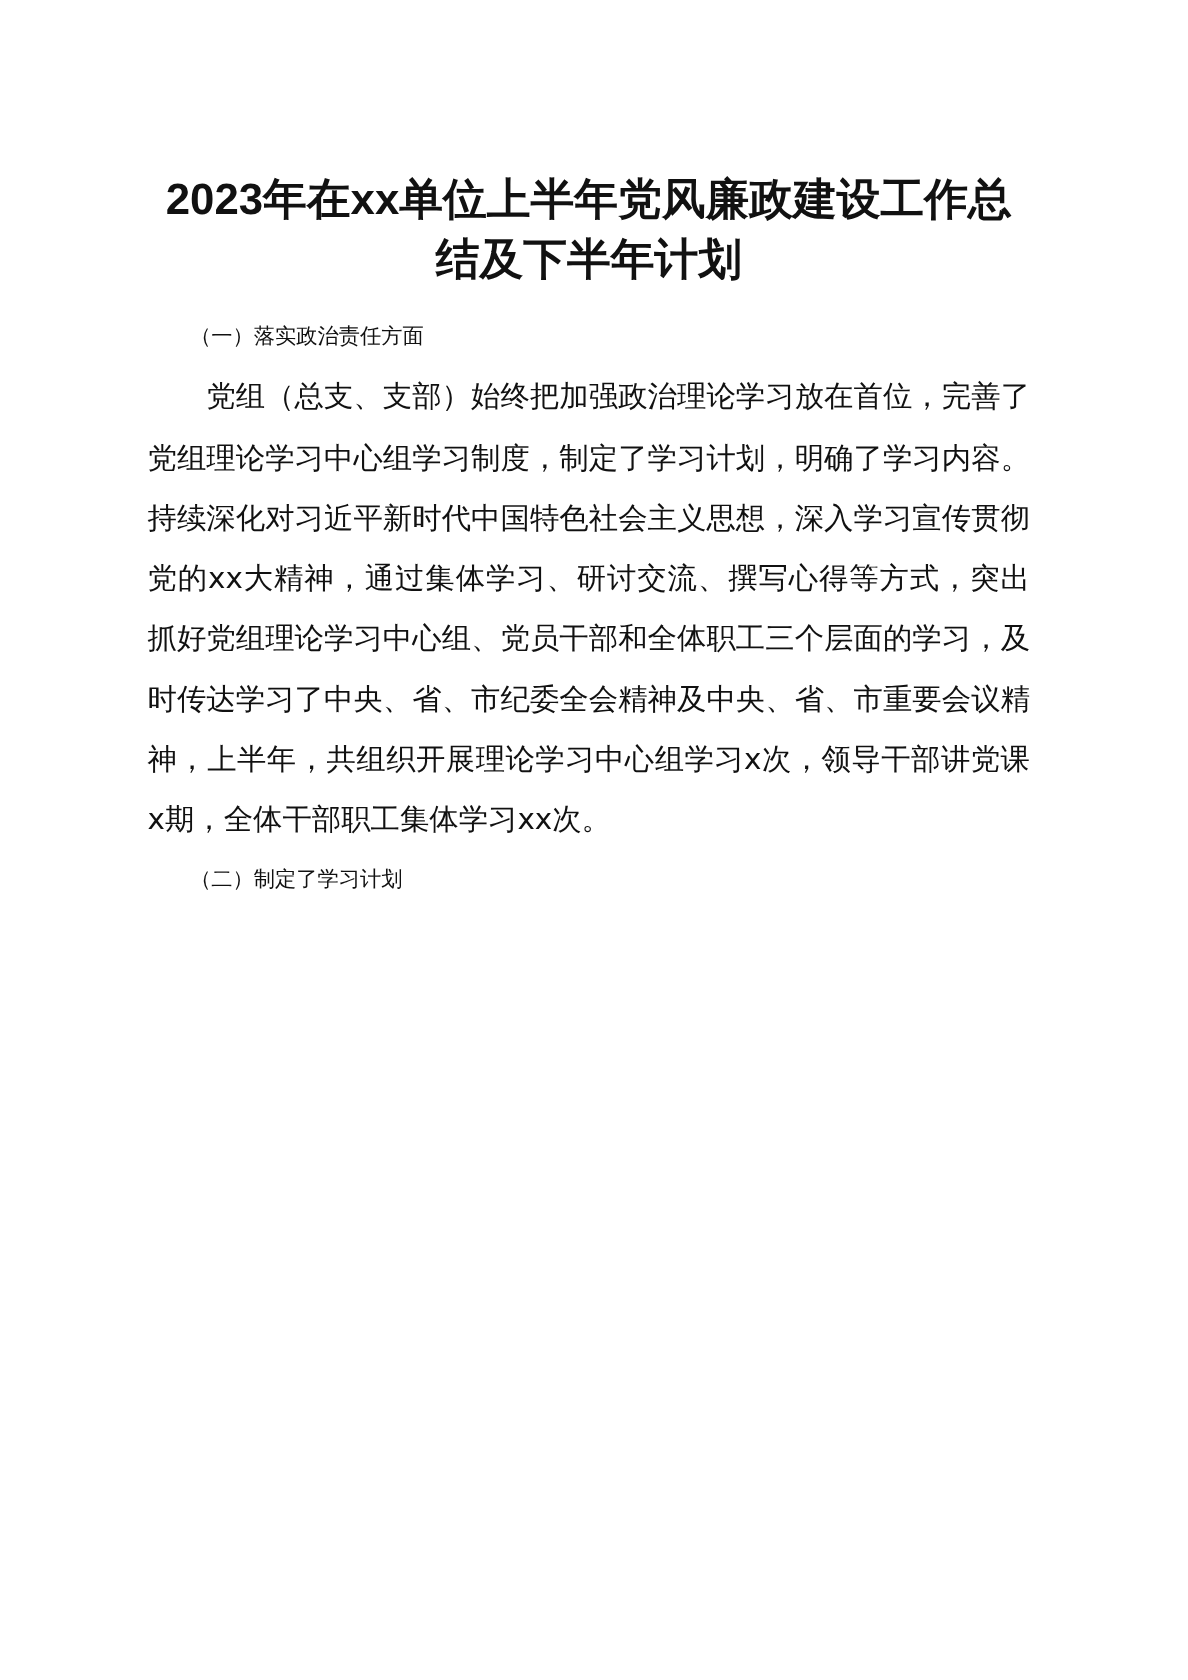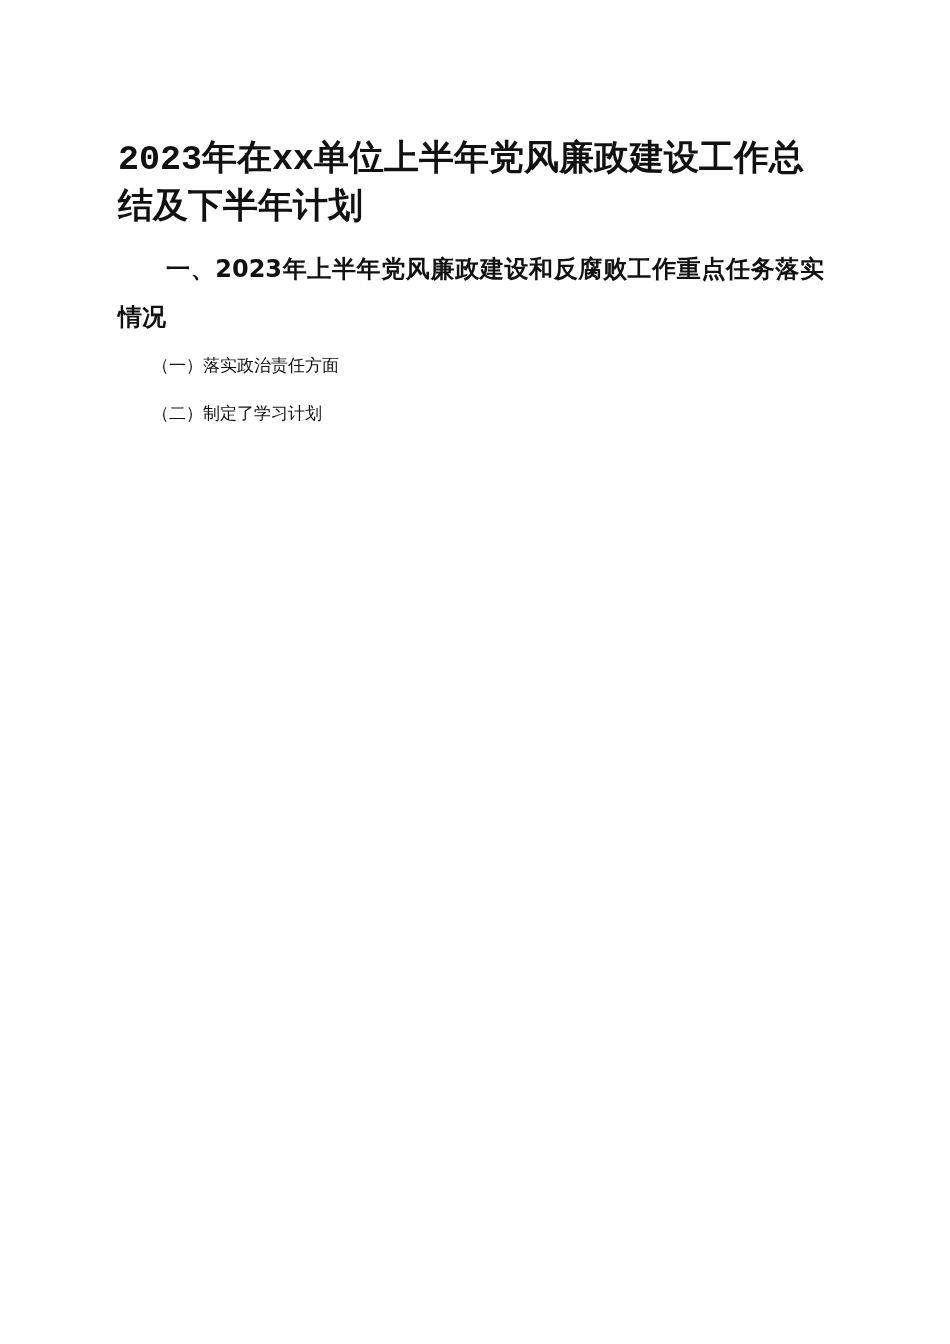--- a/index.html
+++ b/index.html
@@ -26,8 +26,8 @@
     top: 136px;
     left: 0;
     width: 706px;
-    text-align: left;
-    font-family: Liberation Mono, monospace;
+    text-align: center;
+    font-family: Liberation Sans, sans-serif;
     font-weight: bold;
     font-size: 35px;
     line-height: 48px;

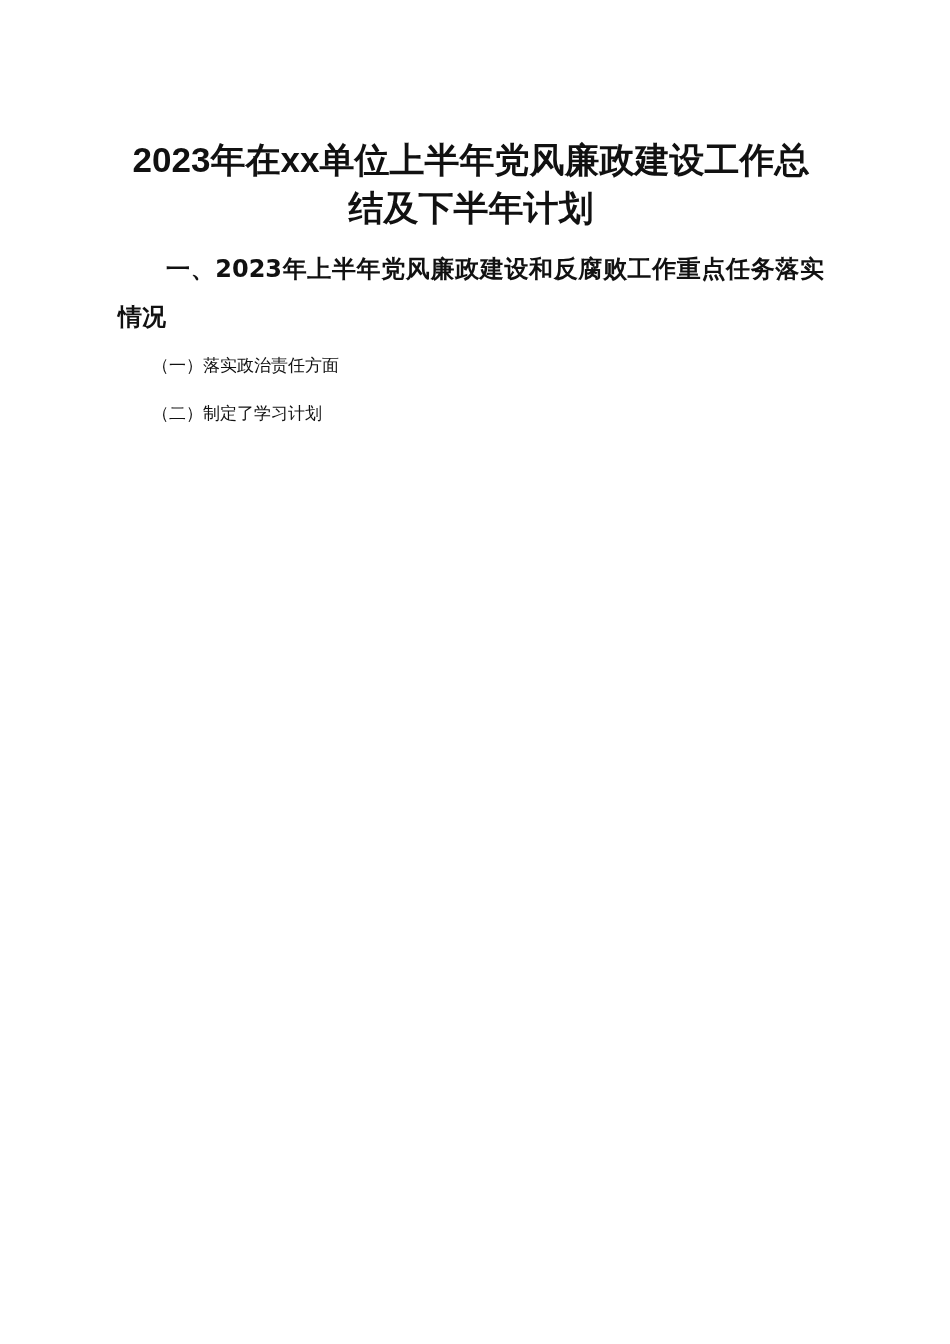--- a/index.html
+++ b/index.html
@@ -70,7 +70,6 @@
   <h1 class="title">2023年在xx单位上半年党风廉政建设工作总结及下半年计划</h1>
 
   <div class="body">
-    <p class="h1">一、2023年上半年党风廉政建设和反腐败工作重点任务落实情况</p>
     <p class="h2">（一）落实政治责任方面</p>
     <p class="h2">（二）制定了学习计划</p>
   </div>

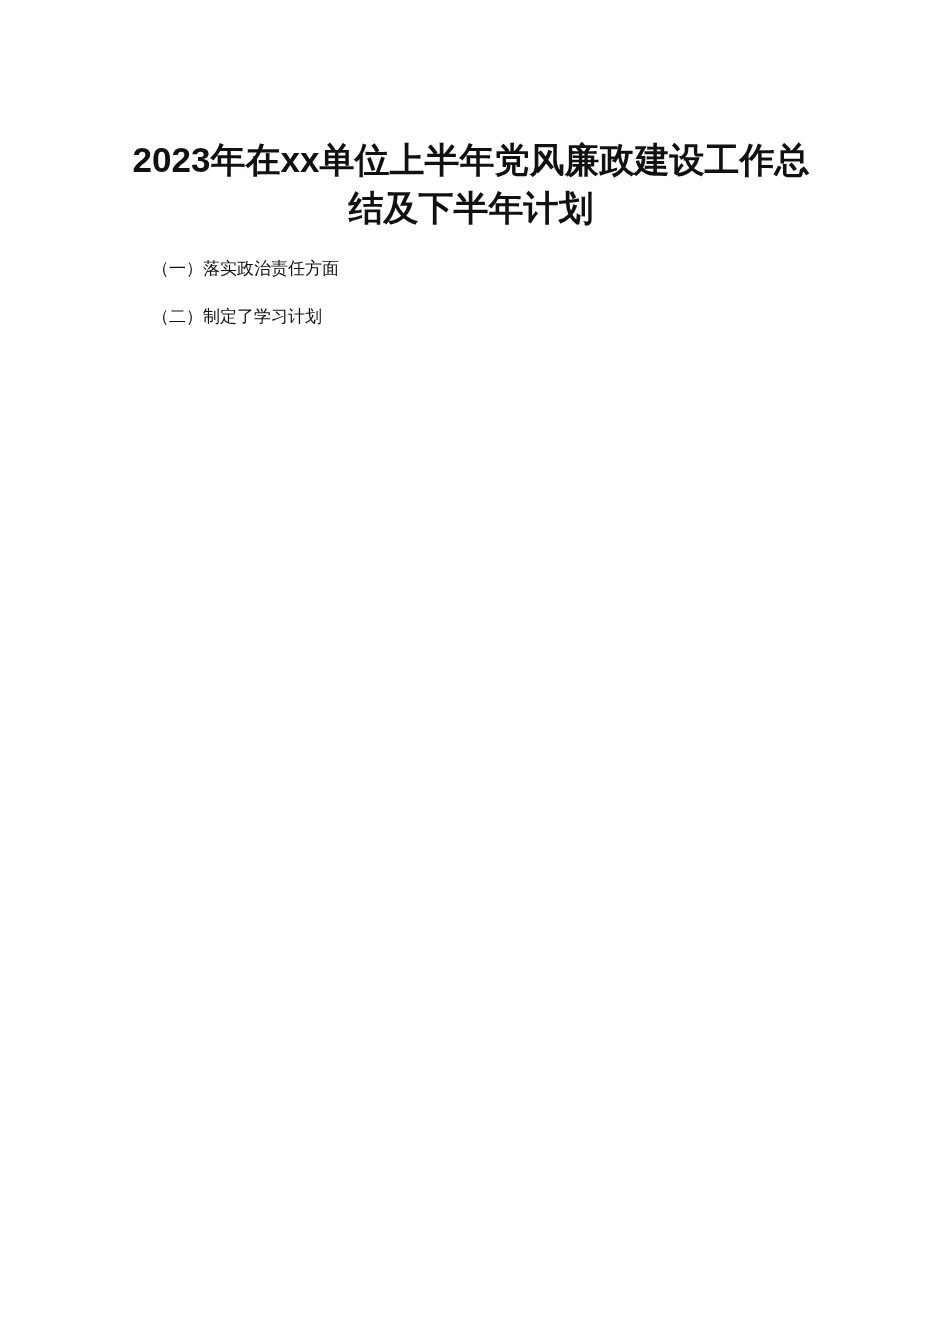--- a/index.html
+++ b/index.html
@@ -71,6 +71,7 @@
 
   <div class="body">
     <p class="h2">（一）落实政治责任方面</p>
+    <p class="para">党组（总支、支部）始终把加强政治理论学习放在首位，完善了党组理论学习中心组学习制度，制定了学习计划，明确了学习内容。持续深化对习近平新时代中国特色社会主义思想，深入学习宣传贯彻党的xx大精神，通过集体学习、研讨交流、撰写心得等方式，突出抓好党组理论学习中心组、党员干部和全体职工三个层面的学习，及时传达学习了中央、省、市纪委全会精神及中央、省、市重要会议精神，上半年，共组织开展理论学习中心组学习x次，领导干部讲党课x期，全体干部职工集体学习xx次。</p>
     <p class="h2">（二）制定了学习计划</p>
   </div>
 </div>

